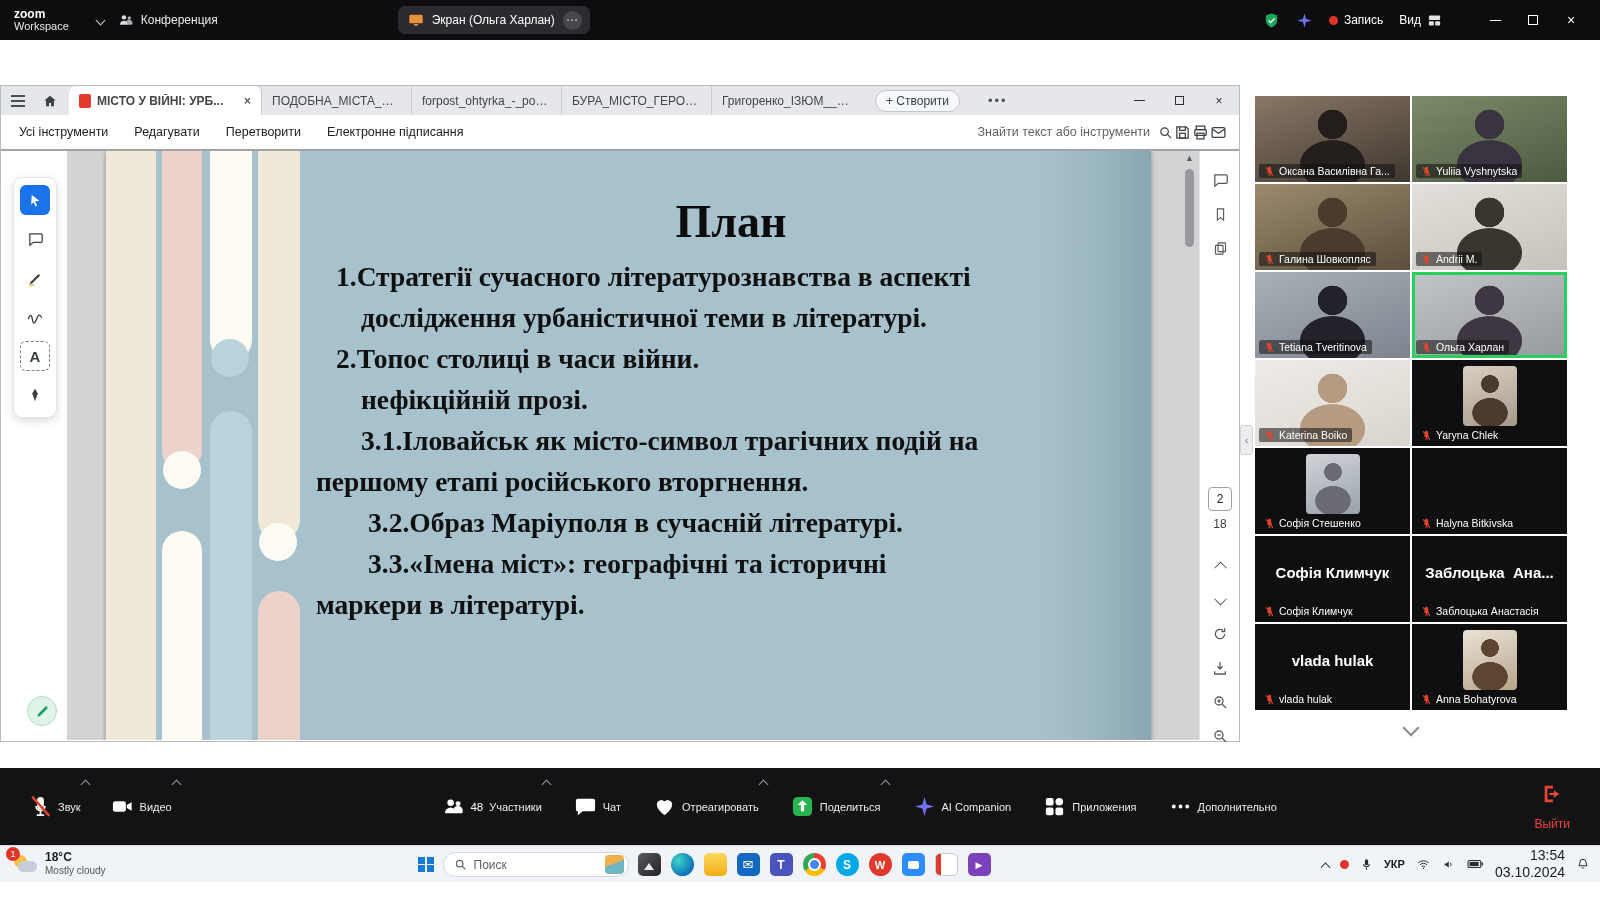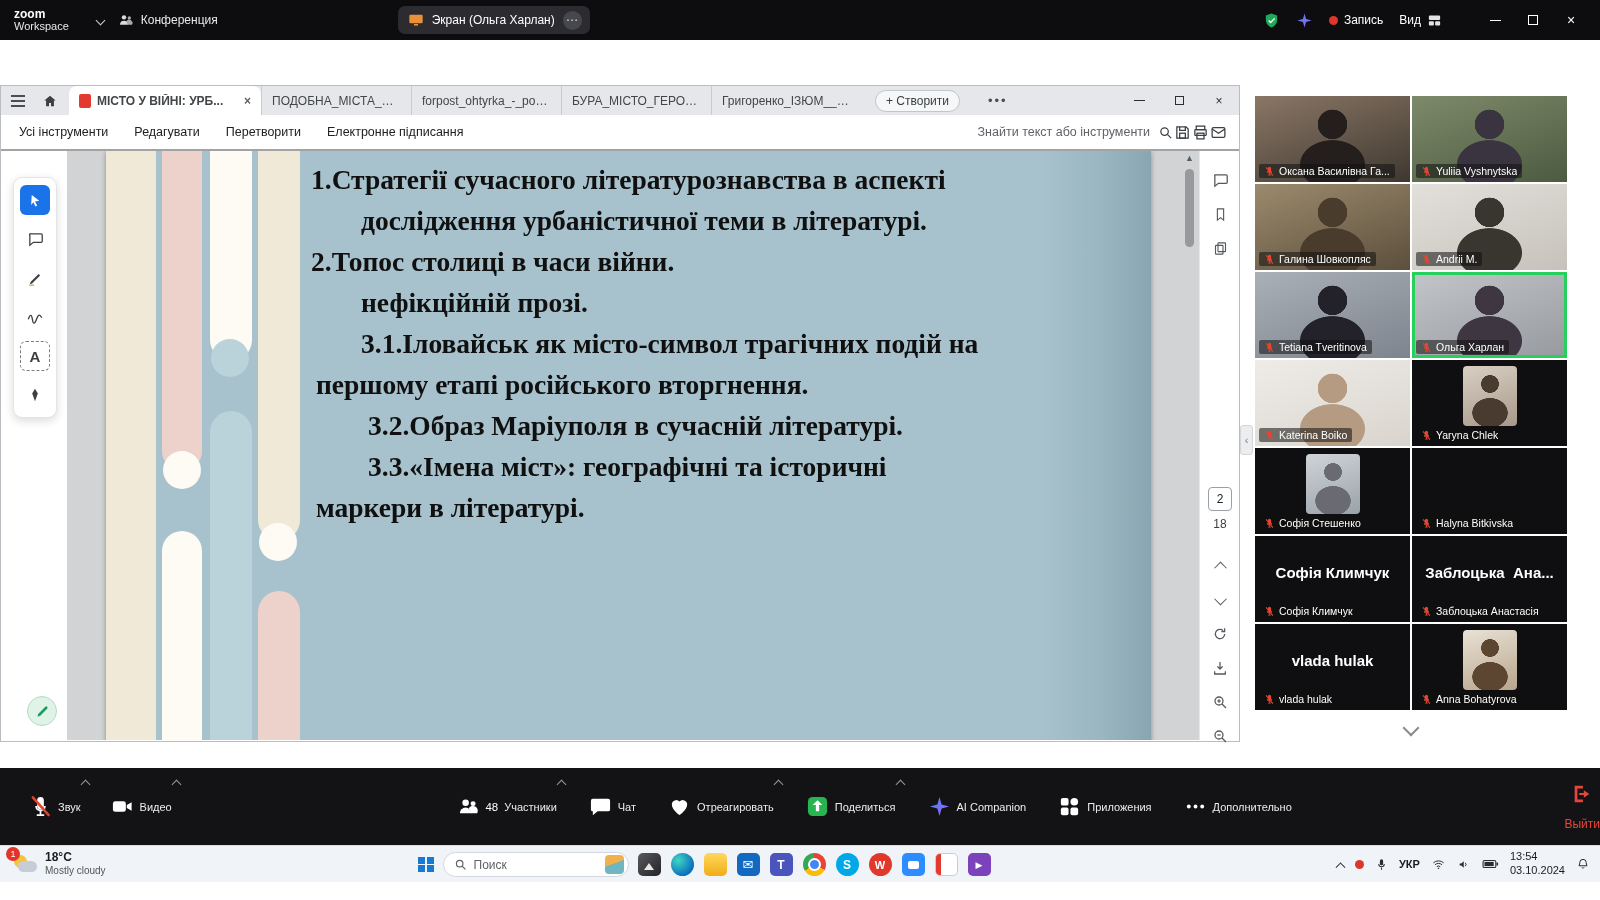--- a/index.html
+++ b/index.html
@@ -402,6 +402,7 @@
           </div>
           <div class="slide-edge"></div>
           <div class="slide-inner">
+            <div class="slide-title">План</div>
             <div id="slide-lines">
                 <div class="sline ind-n">1.Стратегії сучасного літературознавства в аспекті</div>
                 <div class="sline ind-c">дослідження урбаністичної теми в літературі.</div>

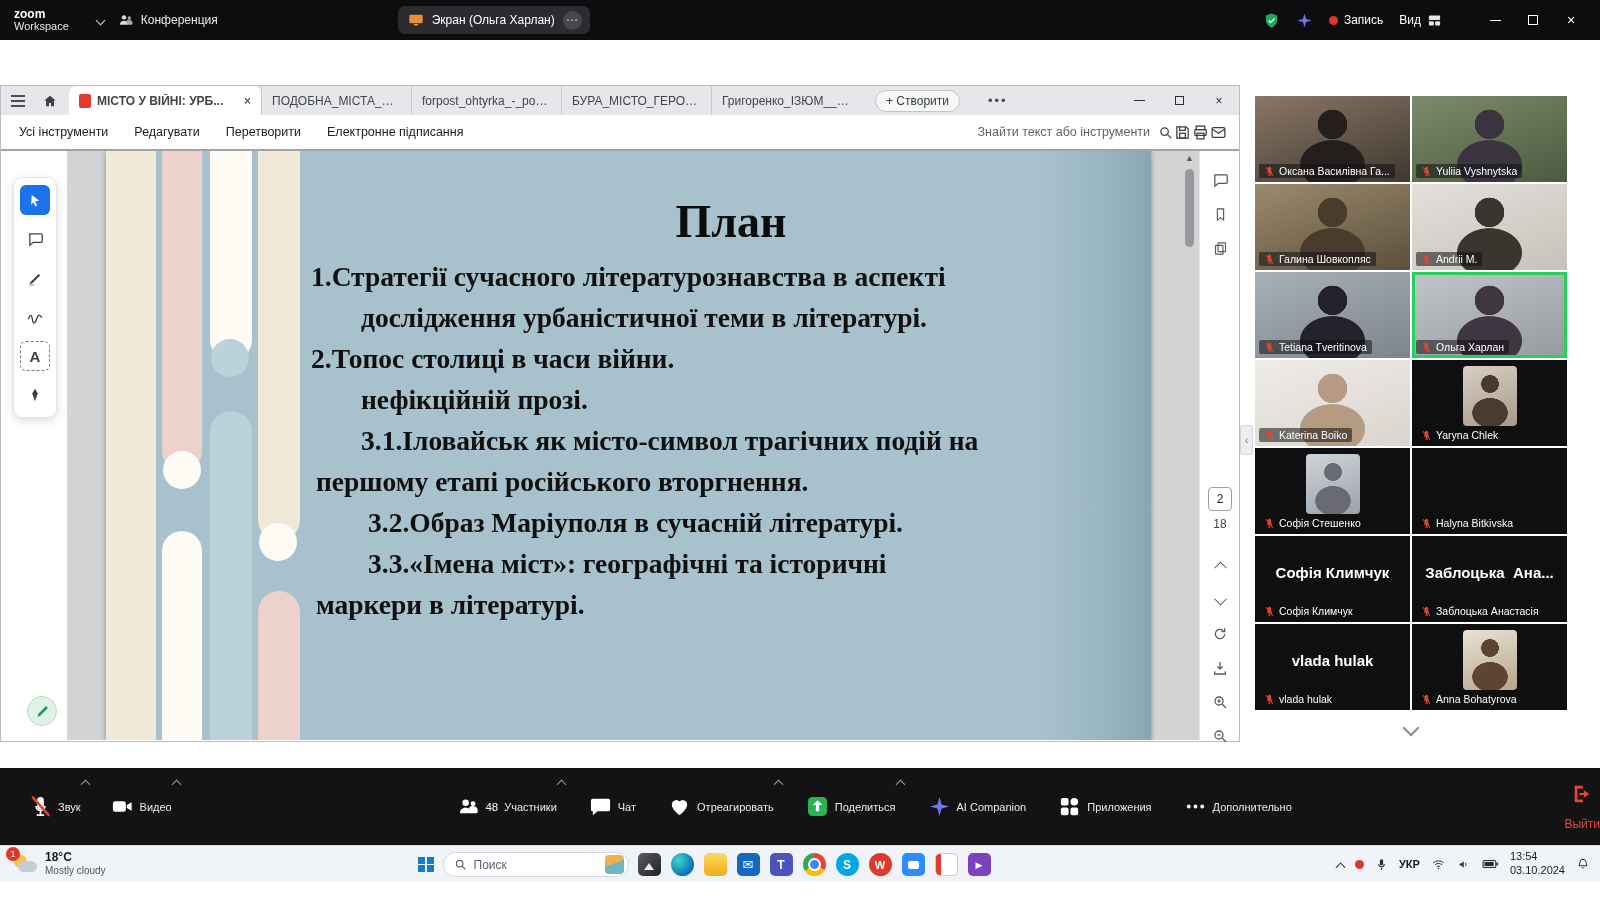--- a/index.html
+++ b/index.html
@@ -93,7 +93,7 @@
   #slide-lines{margin-top:8px}
   .sline{font-family:"Liberation Serif","DejaVu Serif",serif;font-weight:700;font-size:27.5px;
     color:#101010;line-height:41px;white-space:nowrap}
-  .ind-n{}.ind-c{margin-left:50px}.ind-s{margin-left:57px}.ind-z{margin-left:5px}
+  .ind-n{margin-left:25px}.ind-c{margin-left:50px}.ind-s{margin-left:57px}.ind-z{margin-left:5px}
 
   .vscroll{position:absolute;right:3px;top:2px;width:13px;height:584px}
   .varrow{color:#5a5d60;font-size:9px;text-align:center}

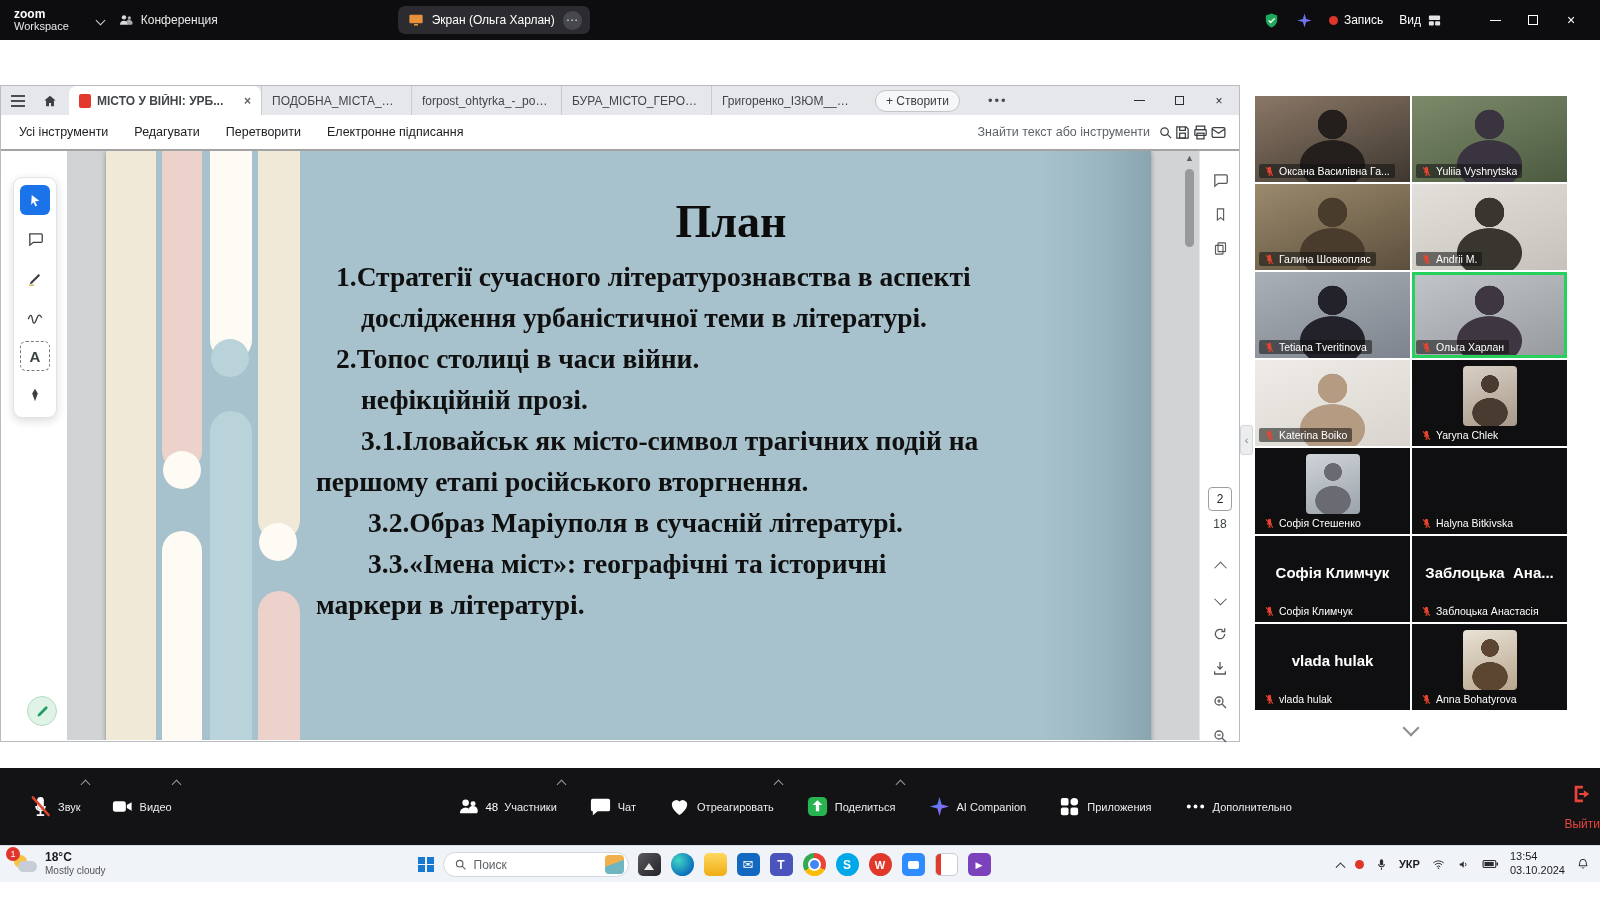--- a/index.html
+++ b/index.html
@@ -144,7 +144,7 @@
   .zbadge{font-size:11.5px;color:#fff}
   .chev-up{position:absolute;top:6px;right:5px;width:7px;height:7px;border-left:1.5px solid #9a9a9e;
     border-top:1.5px solid #9a9a9e;transform:rotate(45deg)}
-  .zb-leave{display:flex;flex-direction:column;align-items:center;gap:12px}
+  .zb-leave{margin-right:30px;display:flex;flex-direction:column;align-items:center;gap:12px}
   .zb-leave .zlbl{color:#e8453a;font-size:12px}
 
   

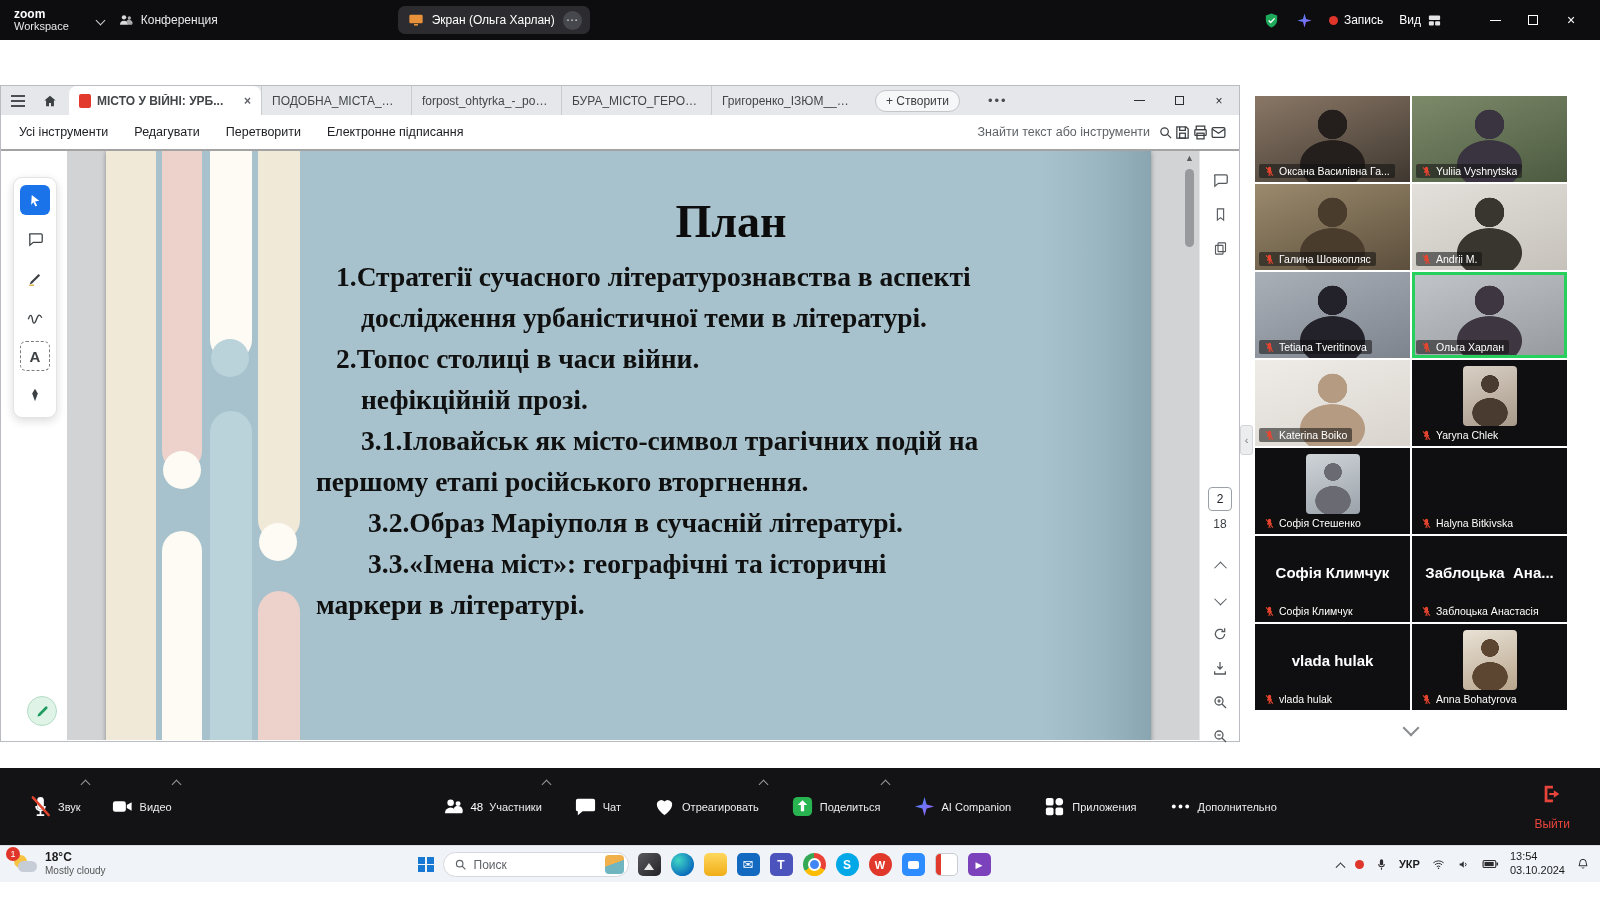--- a/index.html
+++ b/index.html
@@ -187,7 +187,7 @@
   .chev-tray{width:7px;height:7px;border-left:1.6px solid #2c2c2e;border-top:1.6px solid #2c2c2e;transform:rotate(45deg) translate(2px,2px)}
   .recdot-tray{width:9px;height:9px;border-radius:50%;background:#e0352b}
   .langtxt{font-size:11px;font-weight:700}
-  .tclock{text-align:left;font-size:11px;line-height:1.25}
+  .tclock{text-align:right;font-size:14px;line-height:1.25}
 </style>
 </head>
 <body>

